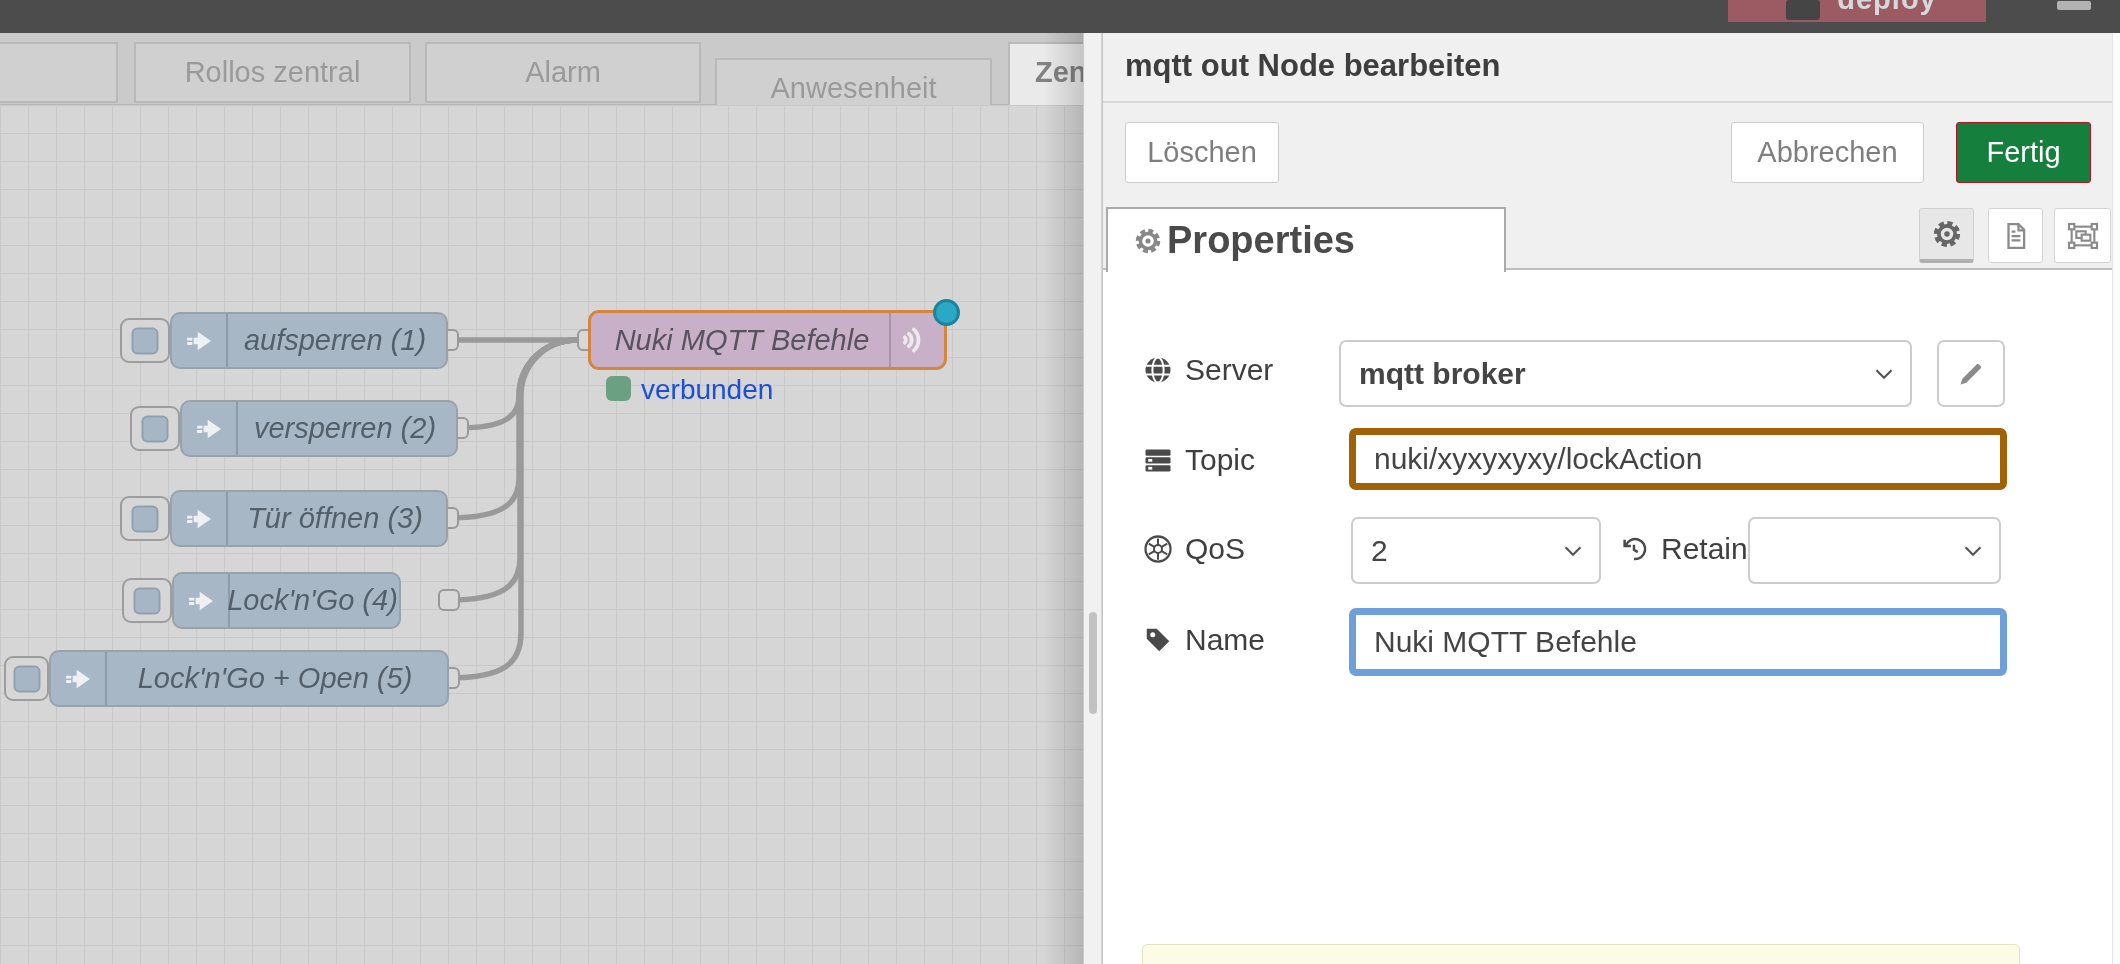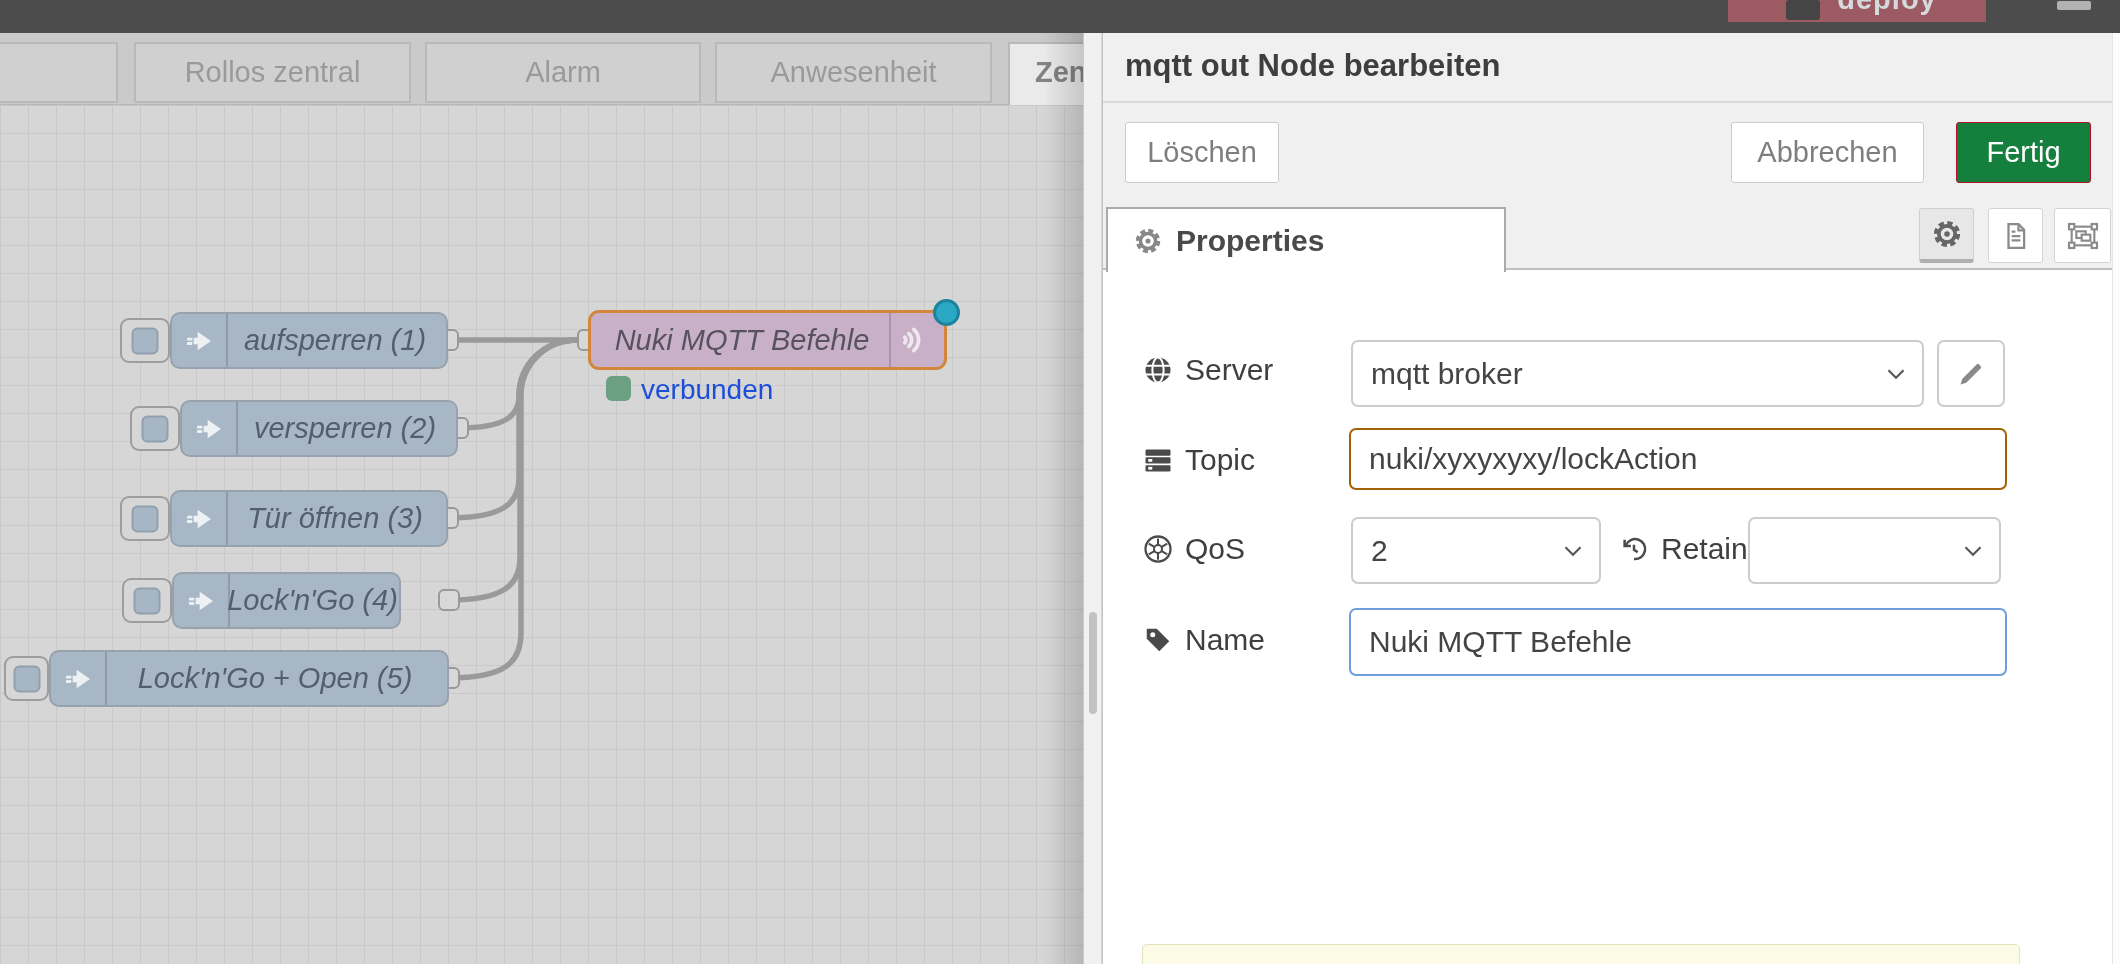--- a/index.html
+++ b/index.html
@@ -106,7 +106,7 @@
     <div class="wtab" style="left:-30px;width:148px;"></div>
     <div class="wtab" style="left:134px;width:277px;">Rollos zentral</div>
     <div class="wtab" style="left:425px;width:276px;">Alarm</div>
-    <div class="wtab" style="left:715px;width:277px;">Anwesenheit</div>
+    <div class="wtab" style="left:715px;width:277px;margin-top:16px;">Anwesenheit</div>
     <div class="wtab active" style="left:1008px;width:160px;text-align:left;padding-left:25px;">Zen</div>
   </div>
 

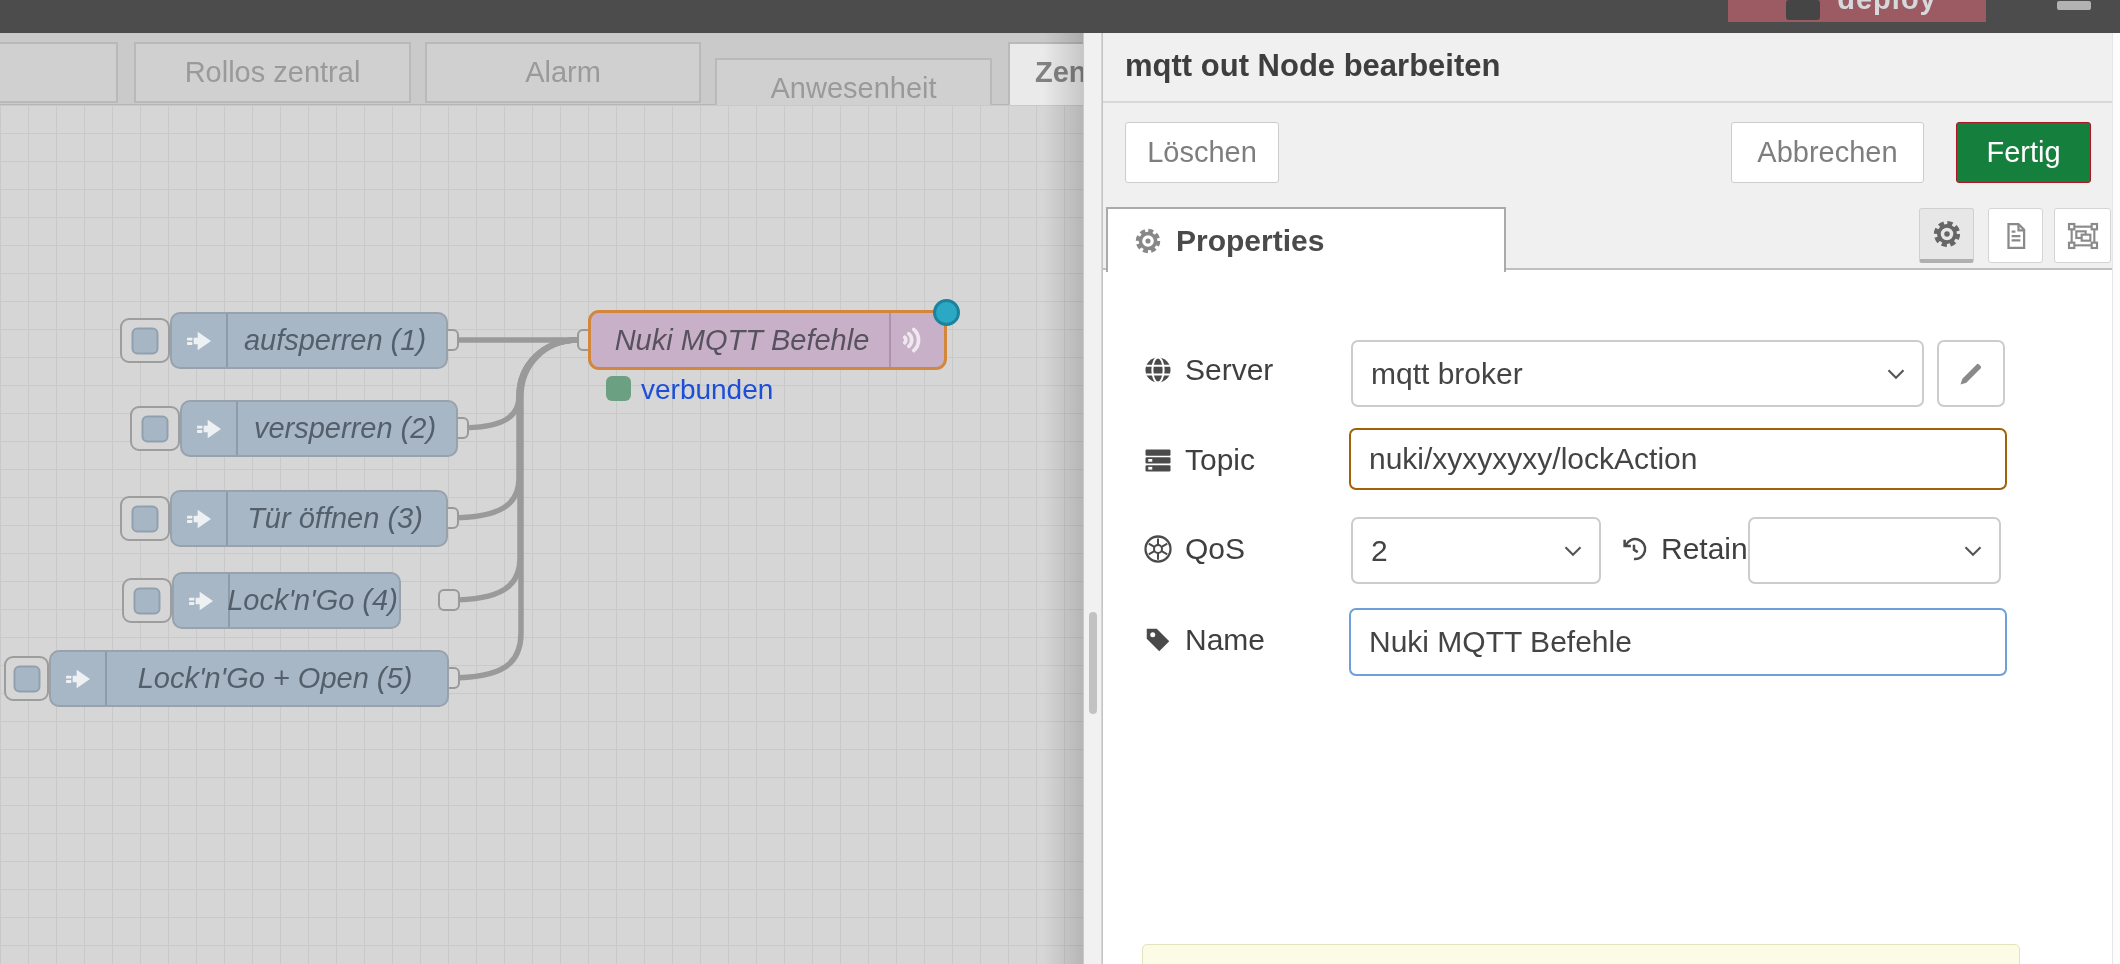--- a/index.html
+++ b/index.html
@@ -69,7 +69,7 @@
   .tray-tabrow{position:absolute;left:0;right:0;top:170px;height:67px;border-bottom:2px solid #bfbfbf;}
   .prop-tab{position:absolute;left:3px;top:174px;width:400px;height:65px;background:#fff;
         border:2px solid #aaa;border-bottom:none;z-index:2;display:flex;align-items:center;}
-  .prop-tab .label{font-size:30px;font-weight:bold;color:#4a4a4a;margin-left:14px;}
+  .prop-tab .label{font-size:38px;font-weight:bold;color:#4a4a4a;margin-left:5px;}
   .mini-btn{position:absolute;top:175px;width:55px;height:55px;background:#fff;border:1px solid #d4d4d4;
         border-radius:3px;display:flex;align-items:center;justify-content:center;z-index:2;}
   .mini-btn.active{background:#e7e7e7;border-color:#d0d0d0;border-bottom:4px solid #b0b0b0;}

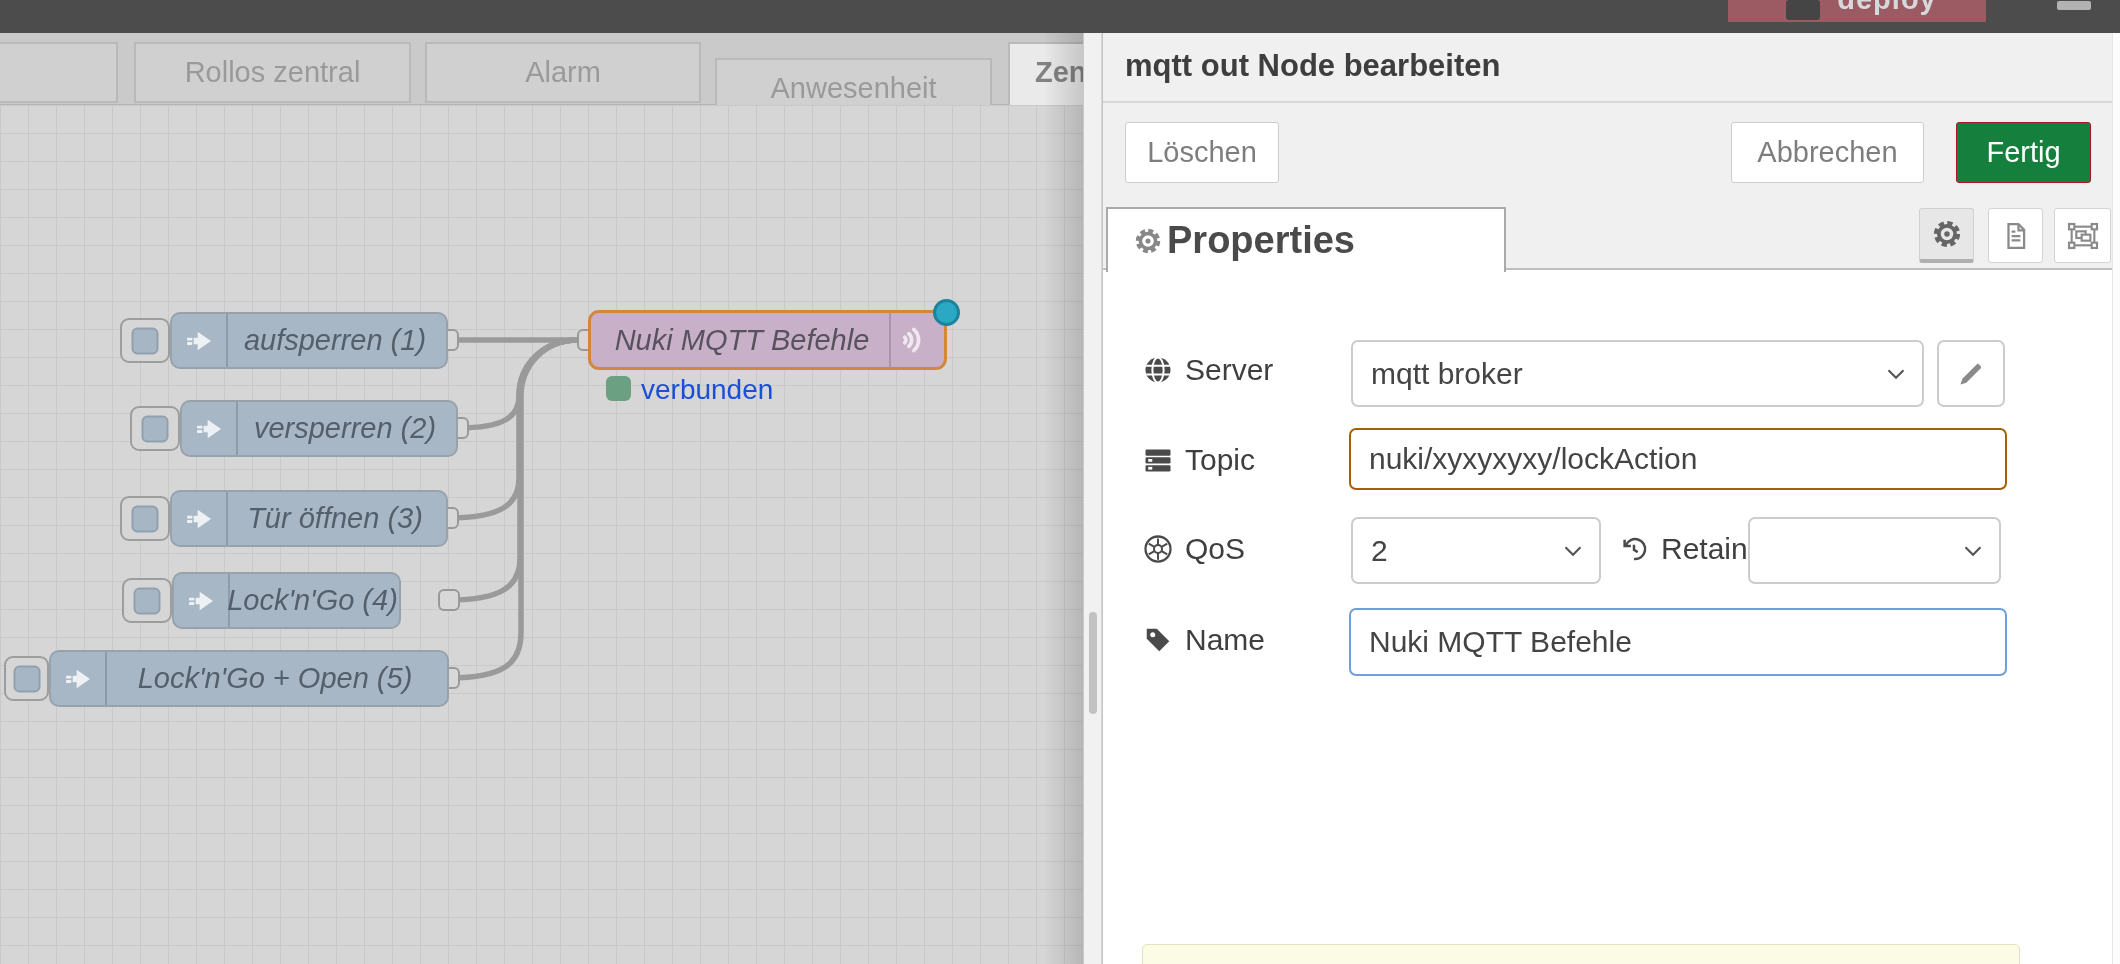--- a/index.html
+++ b/index.html
@@ -270,7 +270,7 @@
         </svg>
         <span>Server</span>
       </div>
-      <div class="select-box" style="left:248px;top:70px;width:573px;">
+      <div class="select-box" style="left:236px;top:70px;width:573px;font-weight:bold;">
         <span>mqtt broker</span>
         <svg class="chev" width="24" height="24" viewBox="0 0 16 16" fill="none" stroke="#555" stroke-width="1.4">
             <path d="M3 5.5l5 5 5-5"></path>

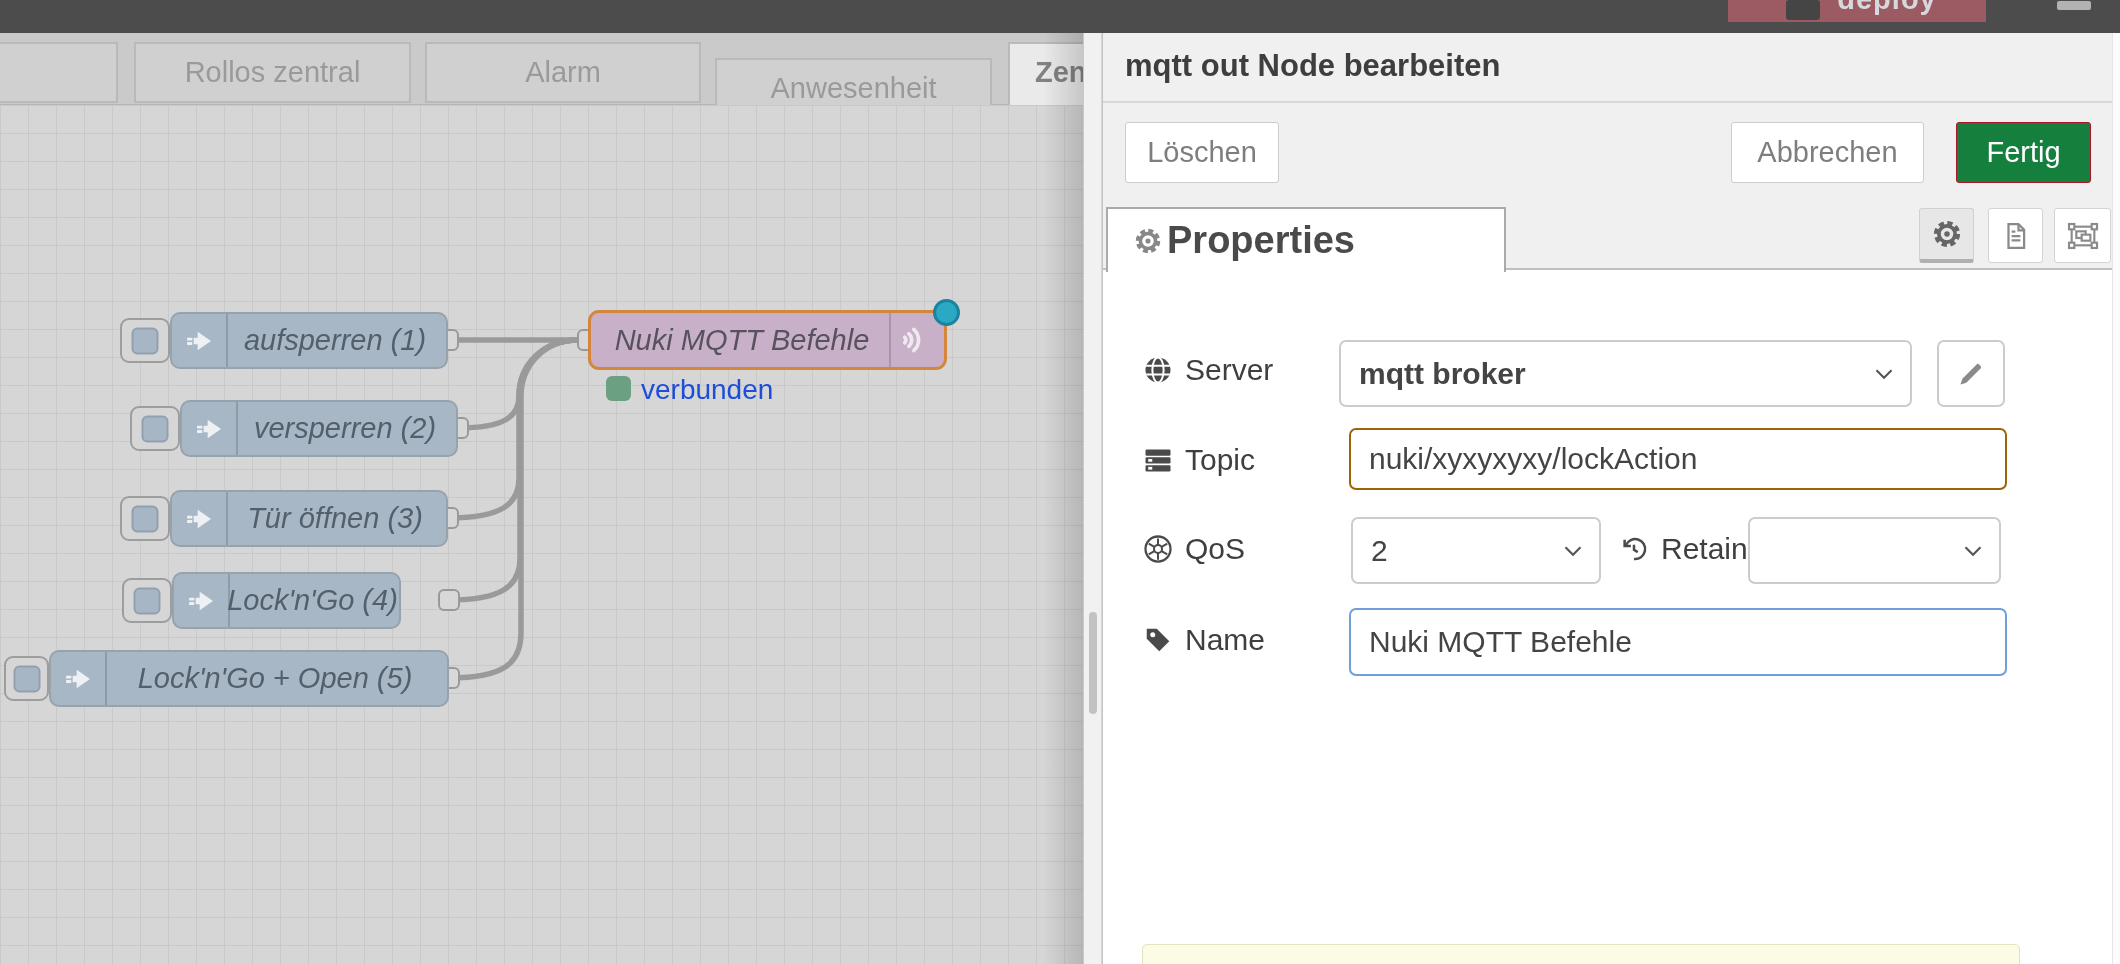--- a/index.html
+++ b/index.html
@@ -77,7 +77,7 @@
 
   .form-label{position:absolute;display:flex;align-items:center;font-size:30px;color:#3f3f3f;}
   .form-label svg{margin-right:12px;}
-  .text-input{position:absolute;height:62px;border:2px solid #a16207;border-radius:7px;background:#fff;
+  .text-input{position:absolute;height:62px;border:7px solid #a16207;border-radius:7px;background:#fff;
         font-family:"Liberation Sans",sans-serif;font-size:30px;color:#444;padding:12px 18px;outline:none;}
   .select-box{position:absolute;height:67px;border:2px solid #ccc;border-radius:7px;background:#fff;
         font-size:30px;color:#444;display:flex;align-items:center;padding:0 18px;}

